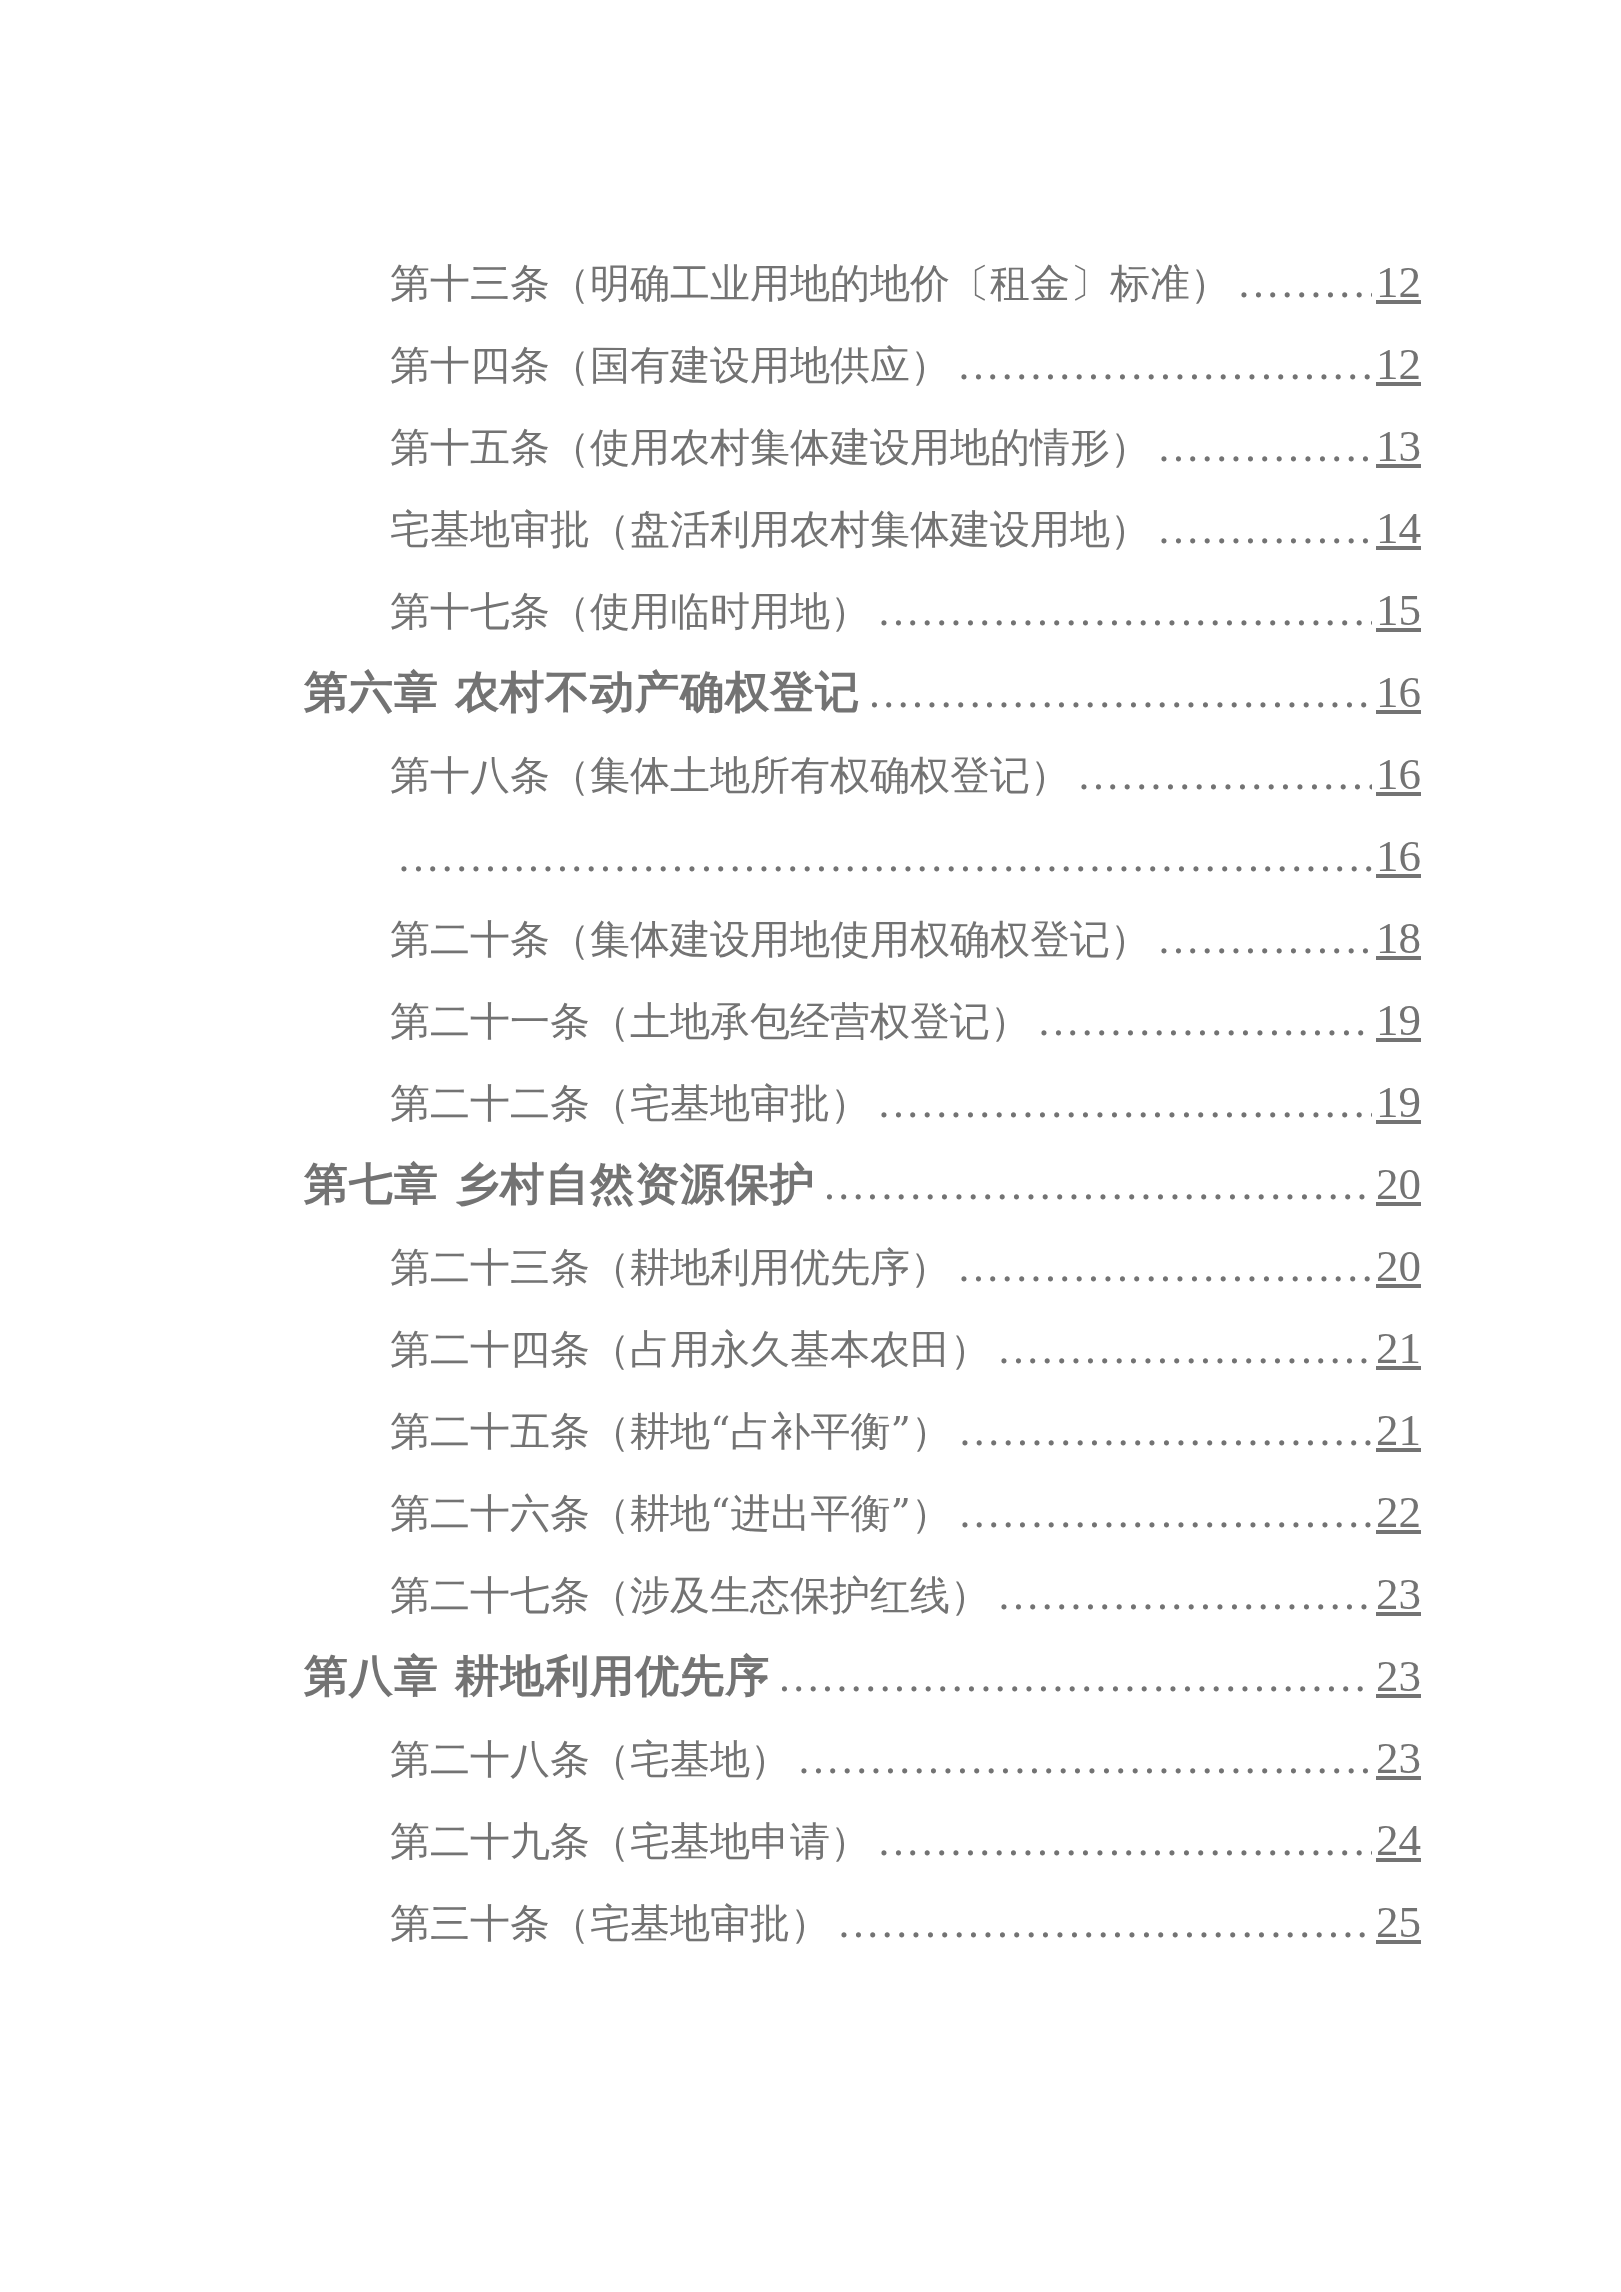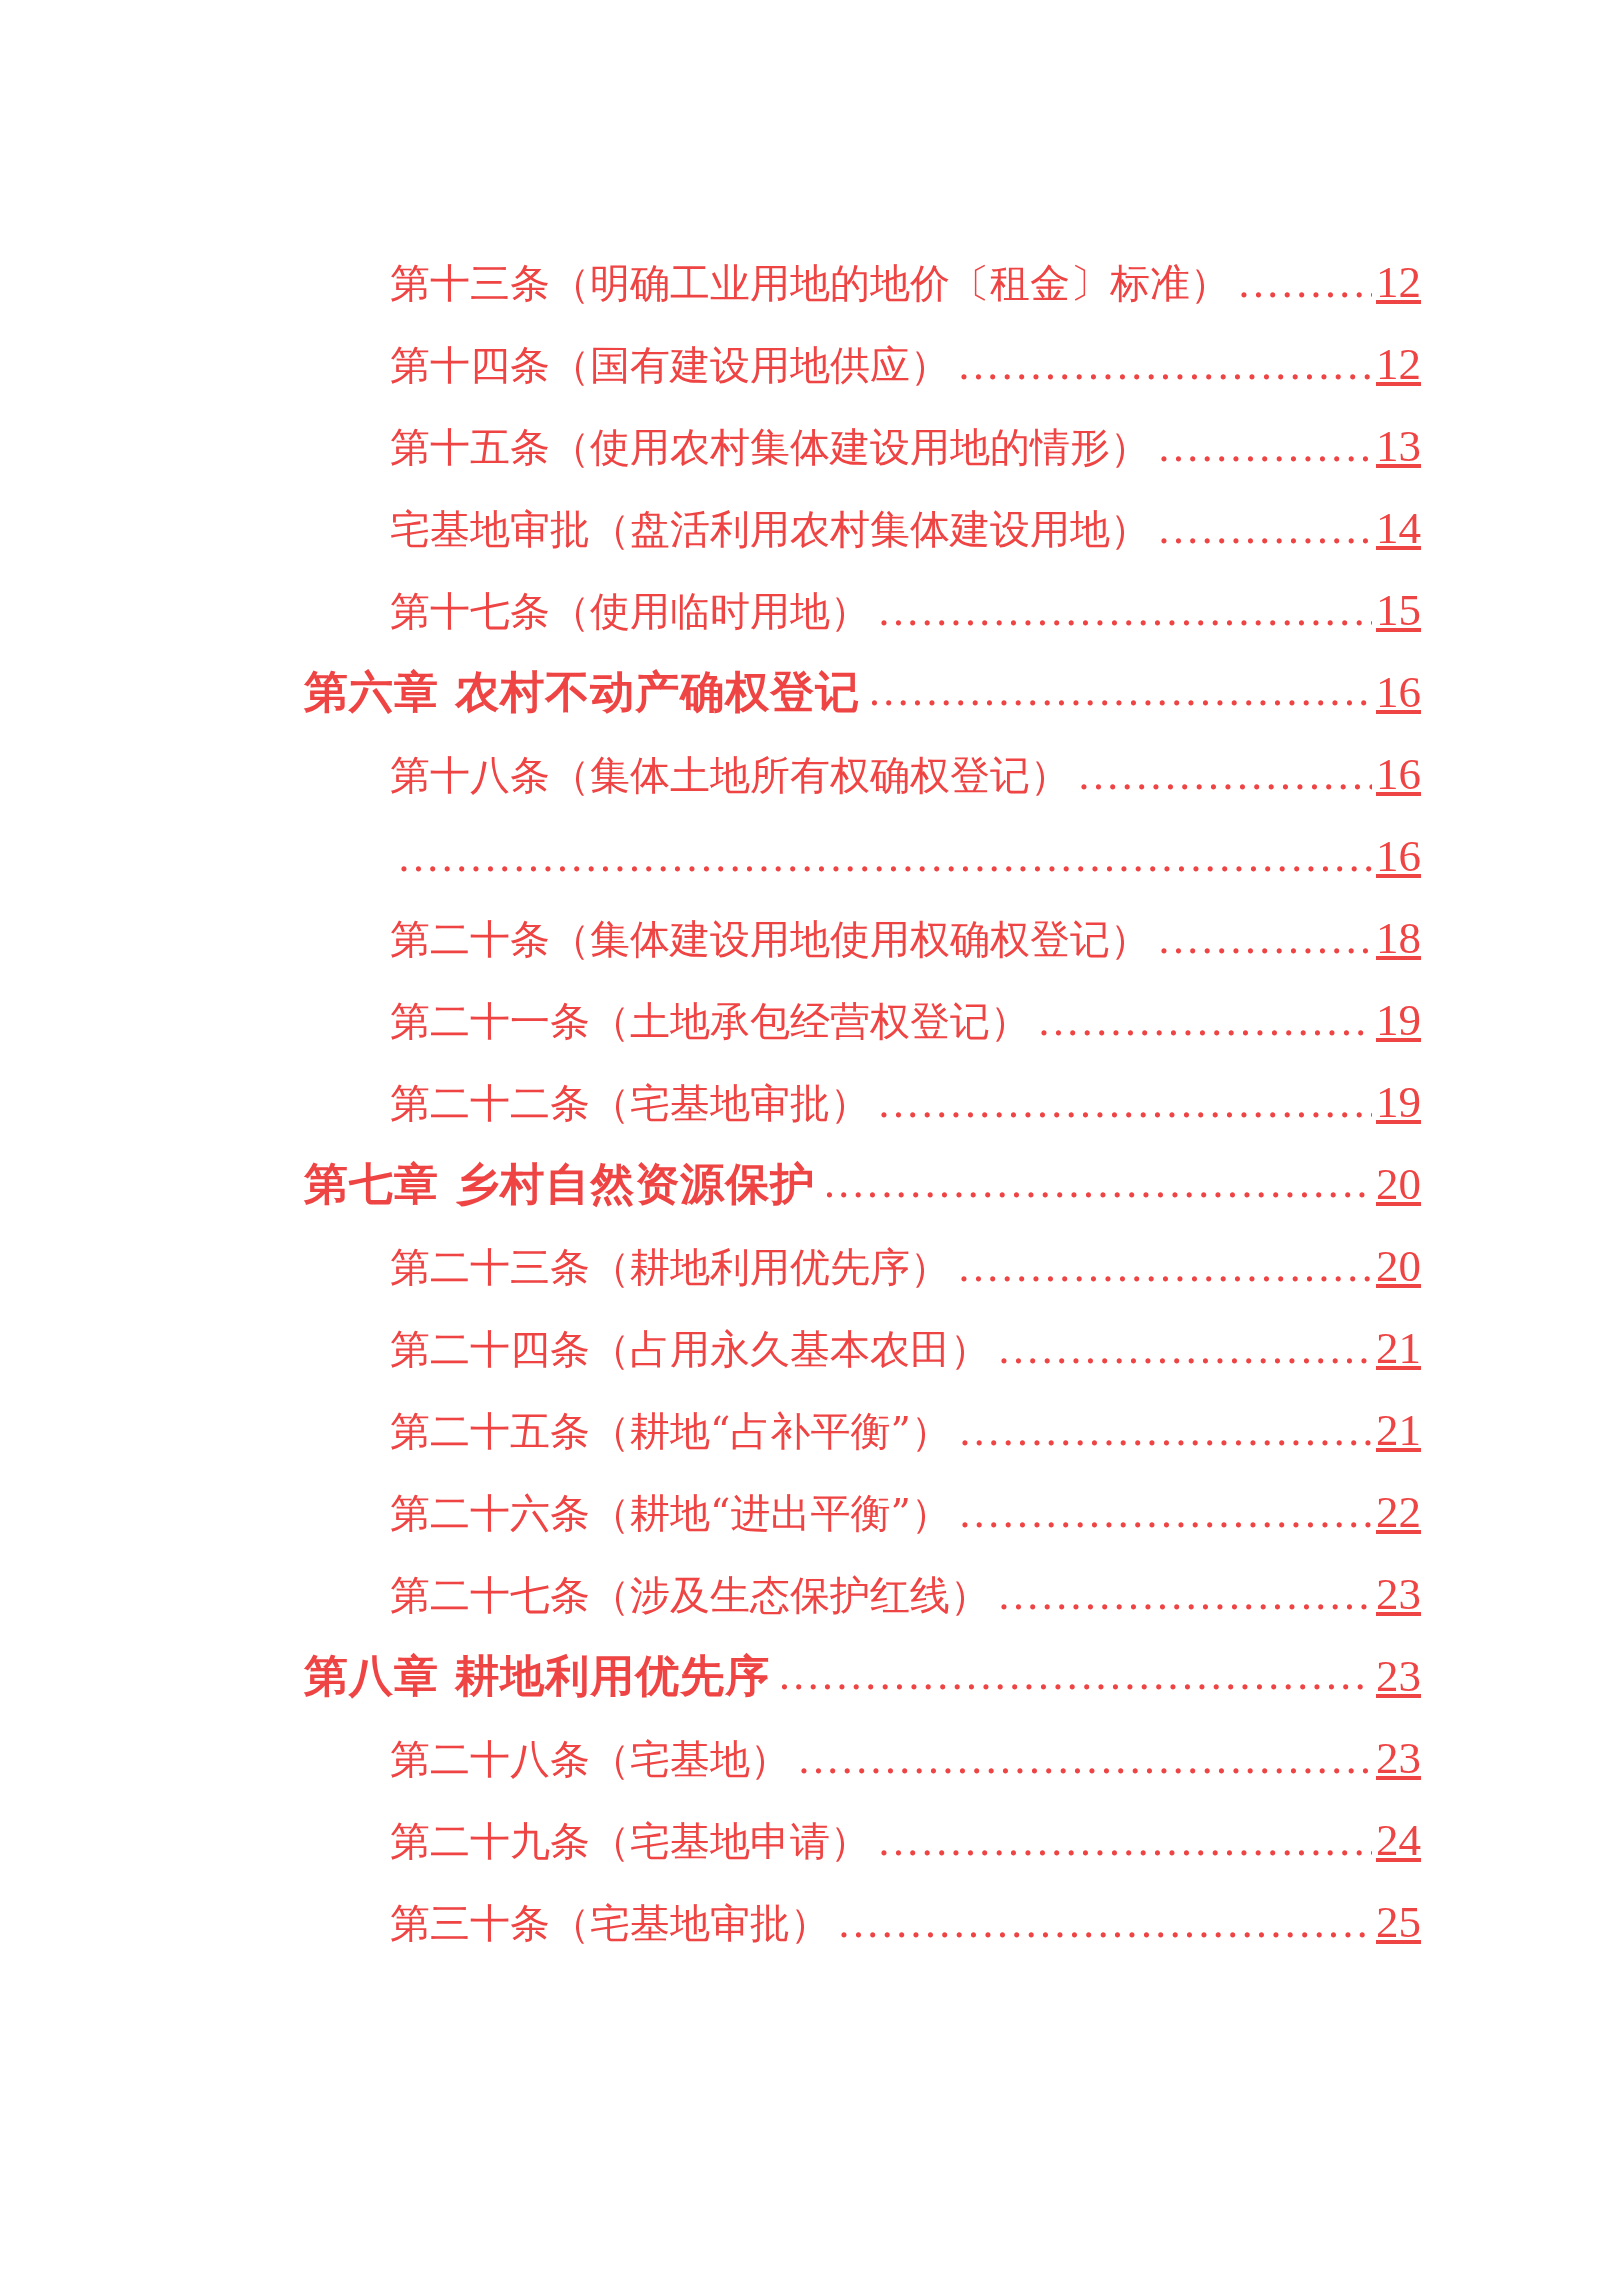--- a/index.html
+++ b/index.html
@@ -12,7 +12,7 @@
     width: 1621px;
     height: 2293px;
     background: #ffffff;
-    color: #ef4444;
+    color: #737373;
     overflow: hidden;
   }
   .toc {

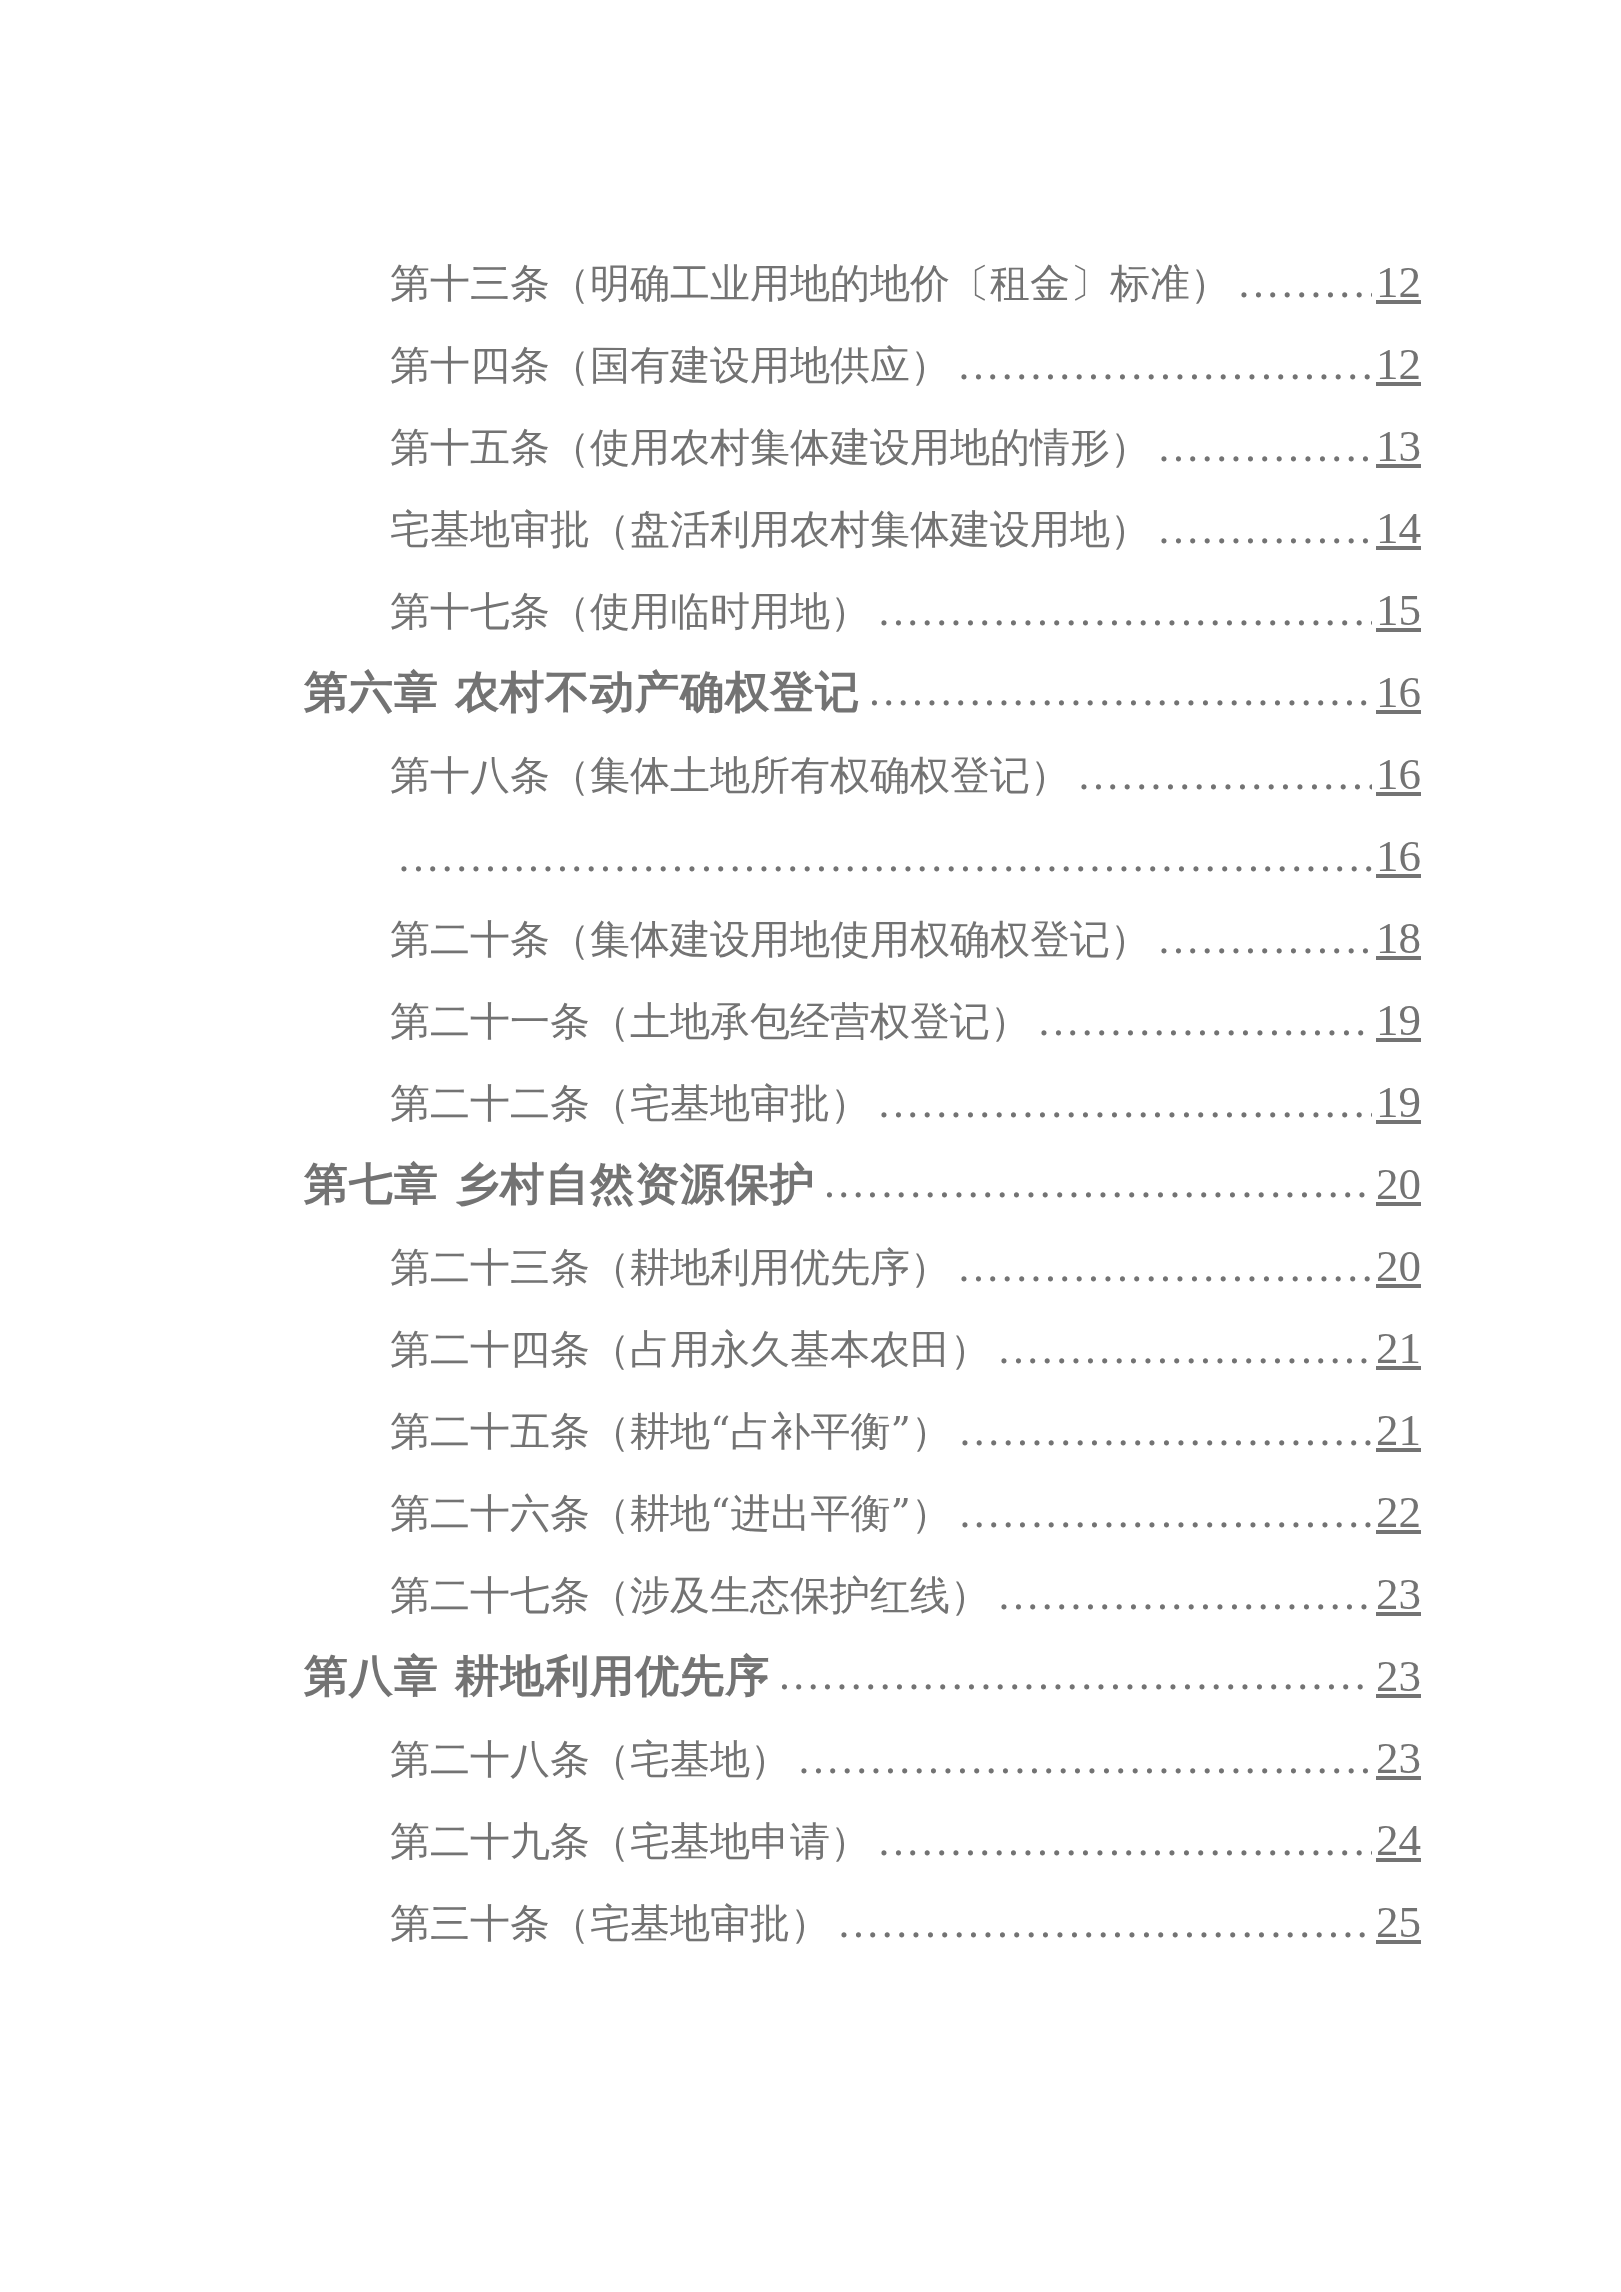--- a/index.html
+++ b/index.html
@@ -38,7 +38,6 @@
     font-weight: 700;
     font-size: 44px;
     letter-spacing: 1px;
-    align-items: center;
   }
   .toc-text {
     flex: 0 0 auto;

